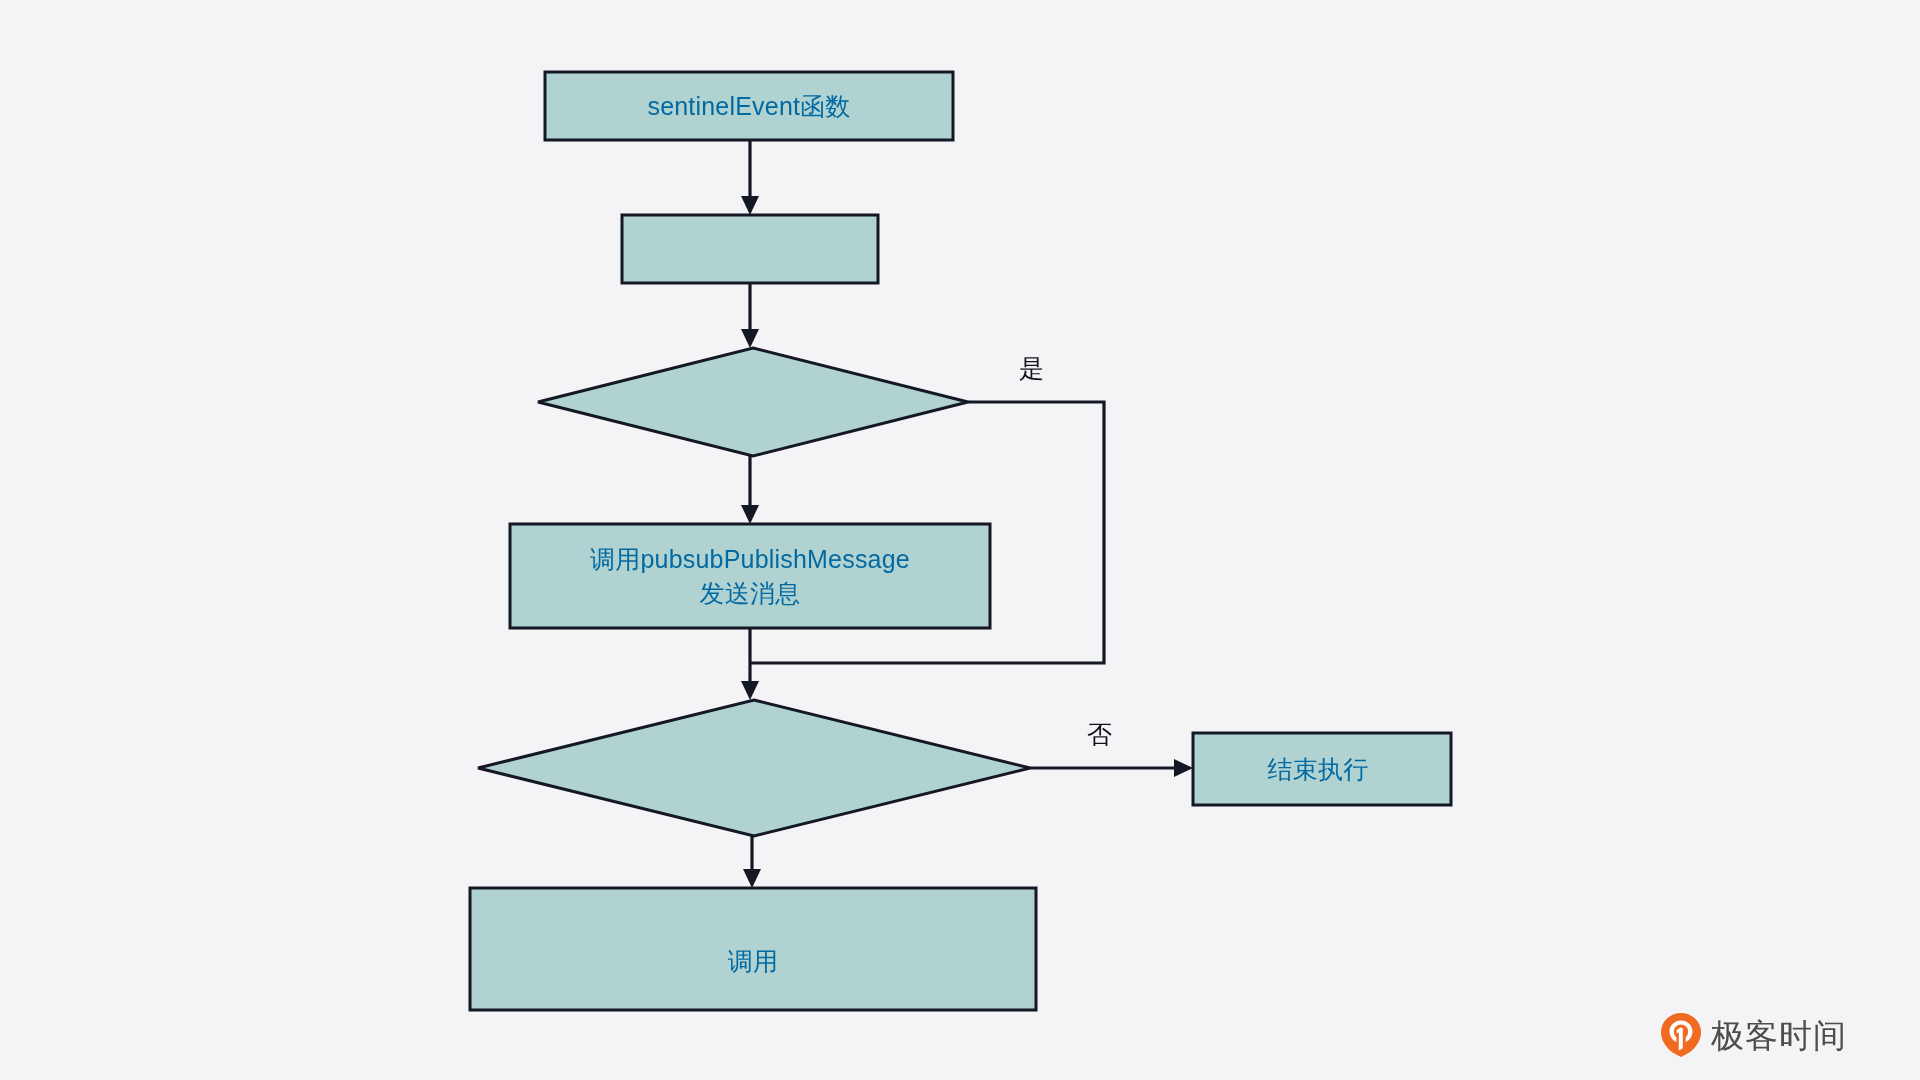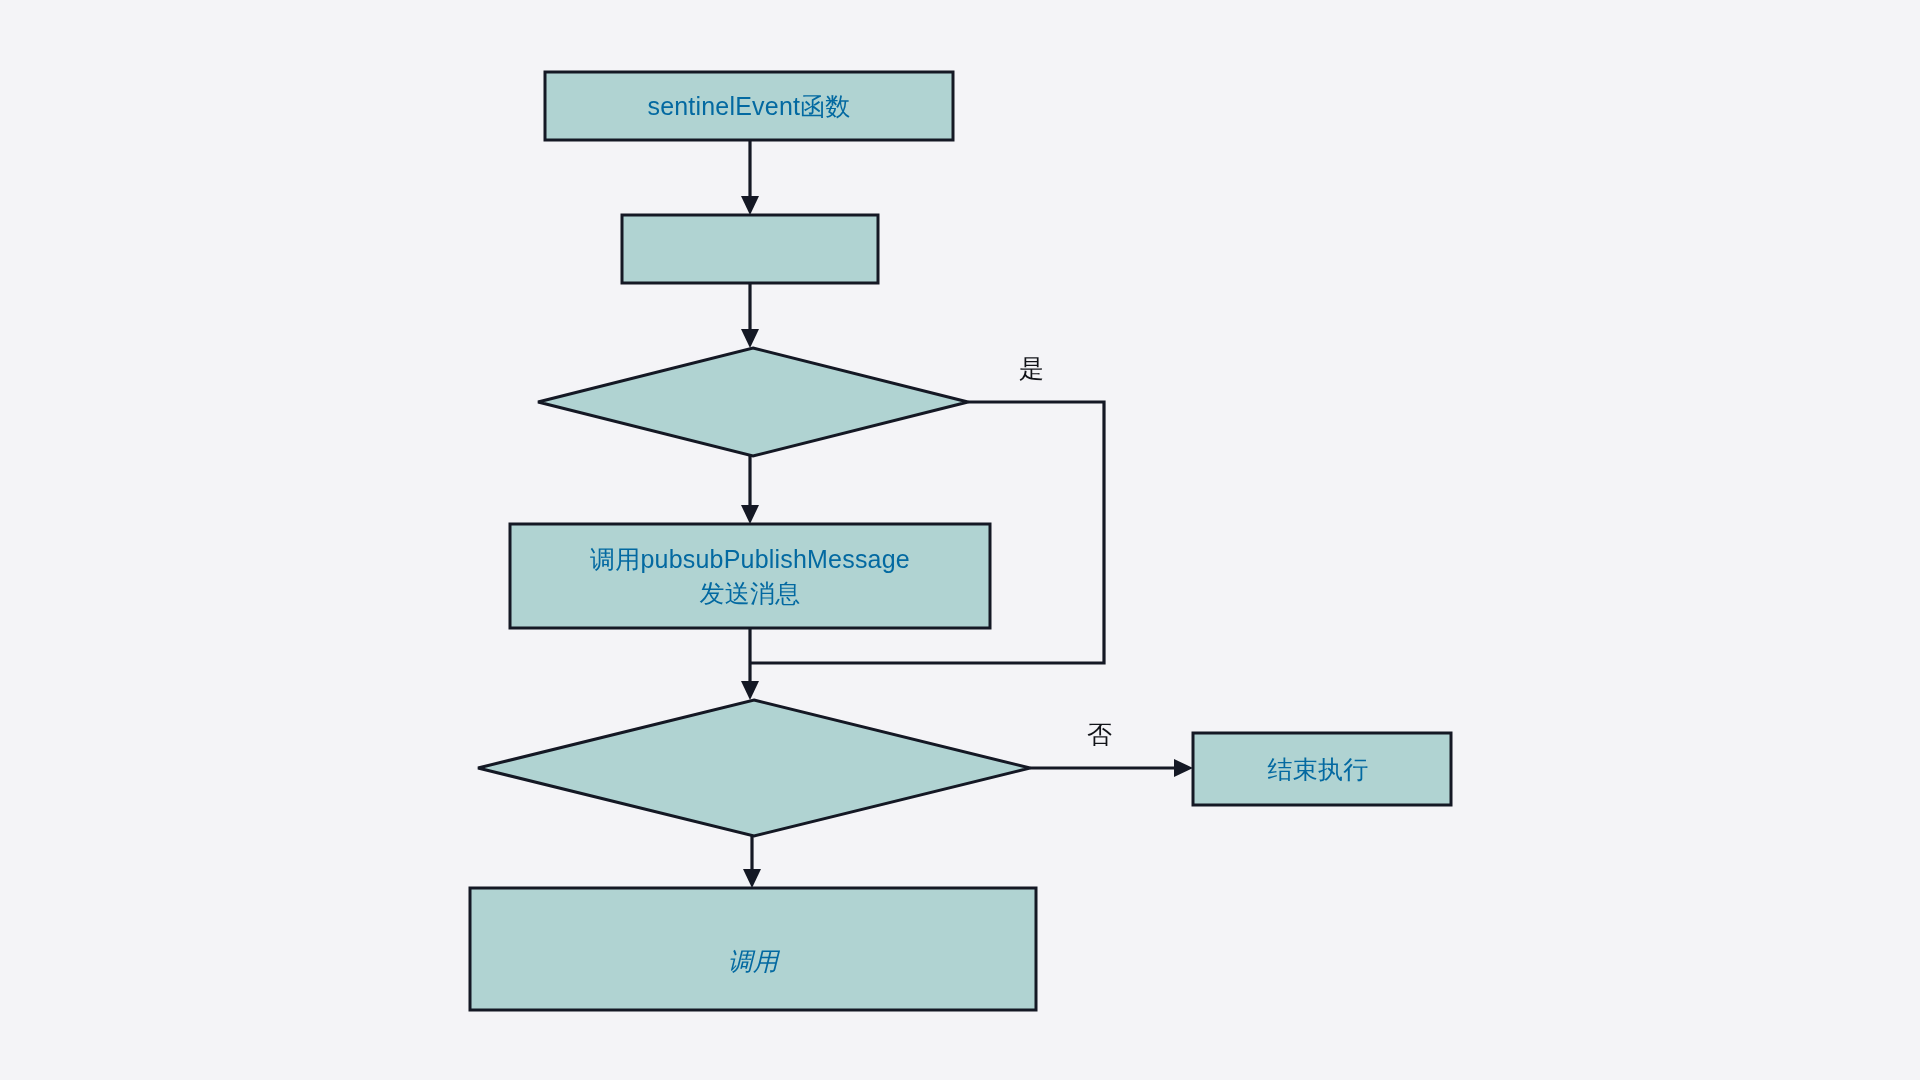--- a/index.html
+++ b/index.html
@@ -70,7 +70,7 @@
   #node-publish-text    { left: 510px; top: 524px; width: 480px; height: 104px; }
   #node-warning-text    { left: 478px; top: 700px; width: 552px; height: 136px; }
   #node-end-text        { left: 1193px; top: 733px; width: 250px; height: 72px; }
-  #node-schedule-text   { left: 470px; top: 888px; width: 566px; height: 146px; font-style: italic; }
+  #node-schedule-text   { left: 470px; top: 888px; width: 566px; height: 146px; }
 
   #label-yes { left: 1019px; top: 356px; }
   #label-no  { left: 1087px; top: 722px; }

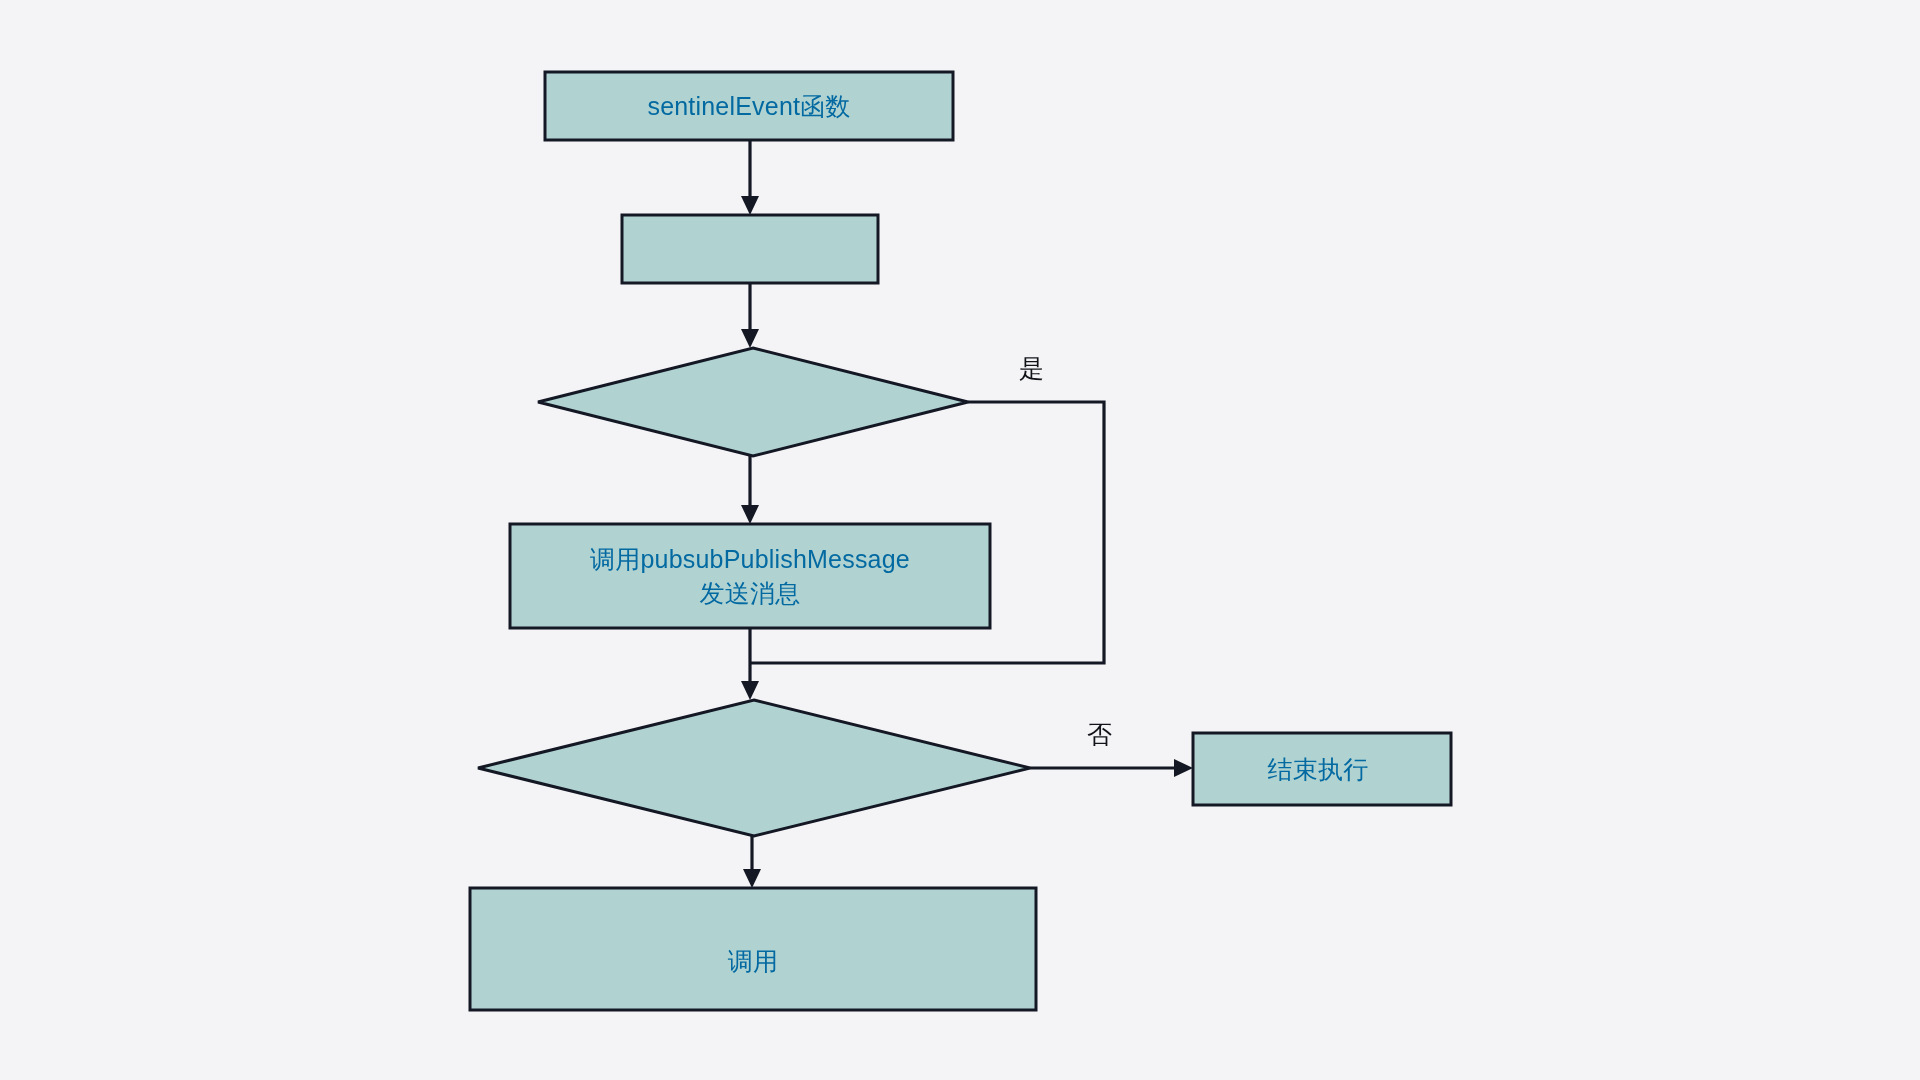--- a/index.html
+++ b/index.html
@@ -162,6 +162,14 @@
   <div class="edge-label" id="label-yes">是</div>
   <div class="edge-label" id="label-no">否</div>
 
+  <div id="watermark">
+    <svg id="watermark-mark" viewBox="0 0 42 46" xmlns="http://www.w3.org/2000/svg">
+      <path d="M21 1 C9.9 1 1 9.6 1 20.2 C1 28 5.6 35 12.6 40.6 L21 45 L29.4 40.6 C36.4 35 41 28 41 20.2 C41 9.6 32.1 1 21 1 Z" fill="#f06a22"></path>
+      <path d="M21 8.5 C14.6 8.5 9.5 13.4 9.5 19.6 C9.5 24.3 12.3 28.3 16.4 30 L16.4 25.6 C14.8 24.3 13.8 22.1 13.8 19.6 C13.8 15.7 17 12.6 21 12.6 C25 12.6 28.2 15.7 28.2 19.6 C28.2 22.1 27.2 24.3 25.6 25.6 L25.6 30 C29.7 28.3 32.5 24.3 32.5 19.6 C32.5 13.4 27.4 8.5 21 8.5 Z" fill="#ffffff"></path>
+      <path d="M22.8 16.2 L22.8 36.3 L18.8 38.5 L18.8 20.2 L16.6 21.5 L16.6 17.9 L20.6 15.6 Z" fill="#ffffff"></path>
+    </svg>
+    <div id="watermark-label">极客时间</div>
+  </div>
 
 </div>
 

